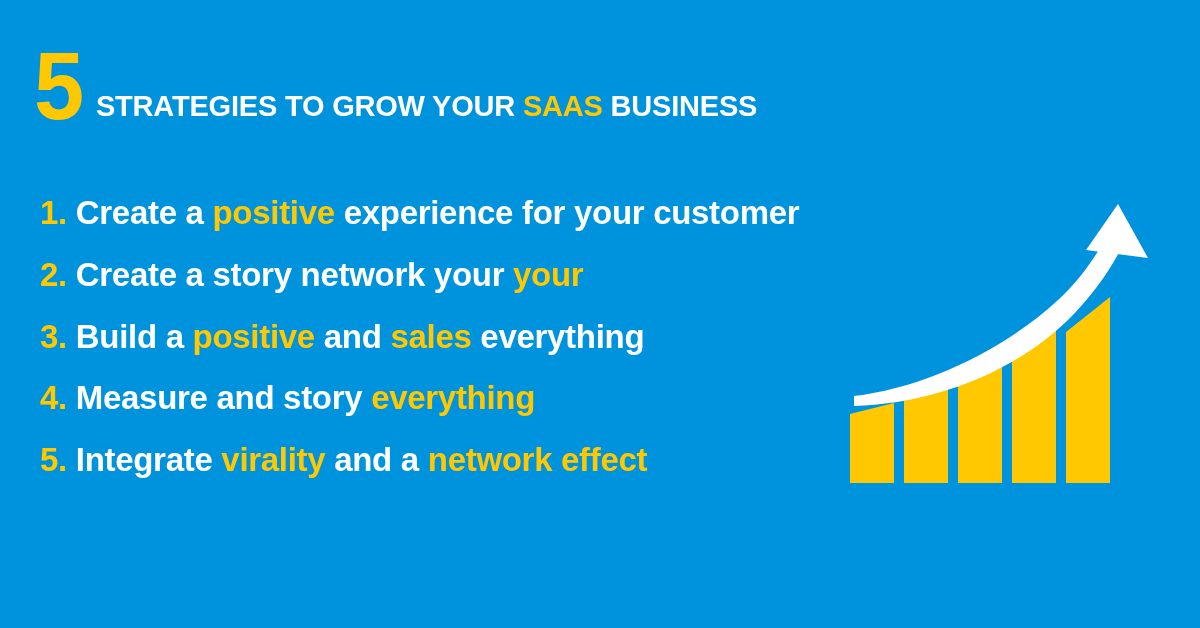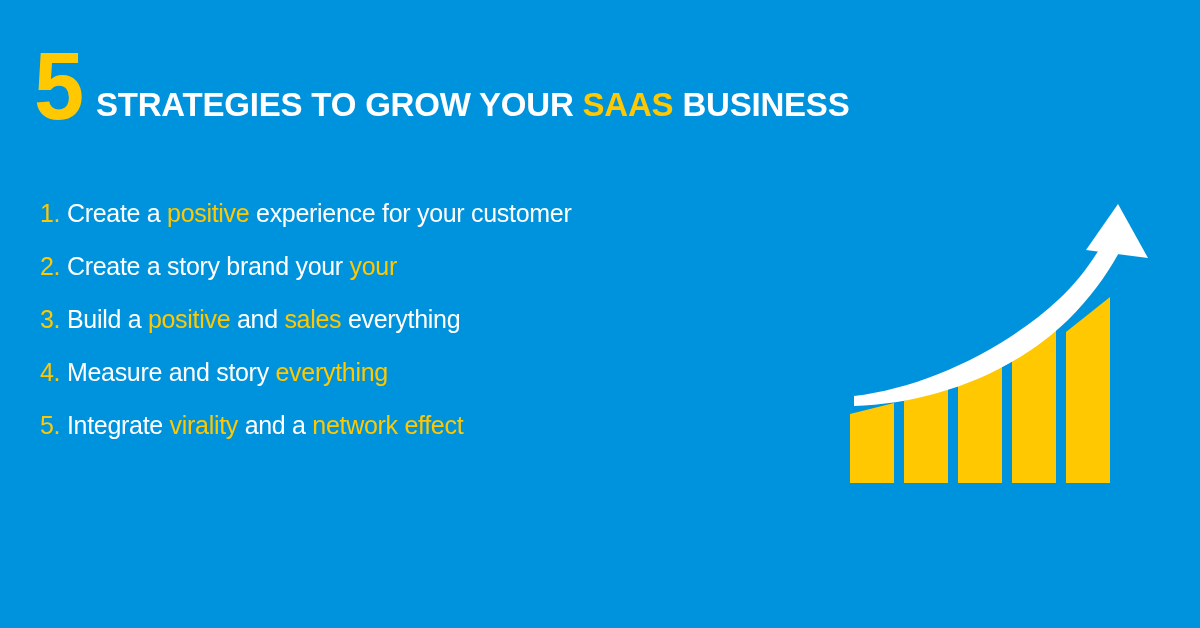--- a/index.html
+++ b/index.html
@@ -43,7 +43,7 @@
     transform-origin: left bottom;
   }
   #headline-text {
-    font-size: 33px;
+    font-size: 29px;
     font-weight: bold;
     line-height: 1;
     color: #ffffff;

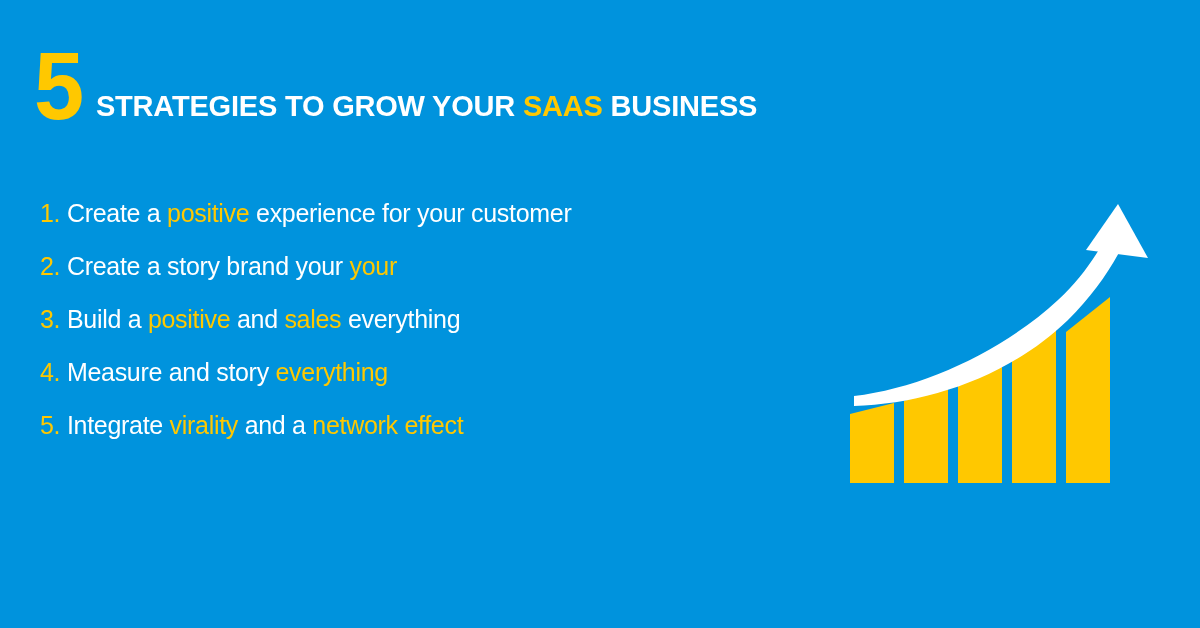--- a/index.html
+++ b/index.html
@@ -63,12 +63,12 @@
     width: 800px;
   }
   .strategy-item {
-    font-size: 25px;
-    font-weight: normal;
+    font-size: 33px;
+    font-weight: bold;
     color: #ffffff;
     line-height: 1.6;
     letter-spacing: -0.3px;
-    margin: 13px 0 9px 0;
+    margin: 7px 0 9px 0;
   }
   .strategy-item:last-child {
     margin-bottom: 0;

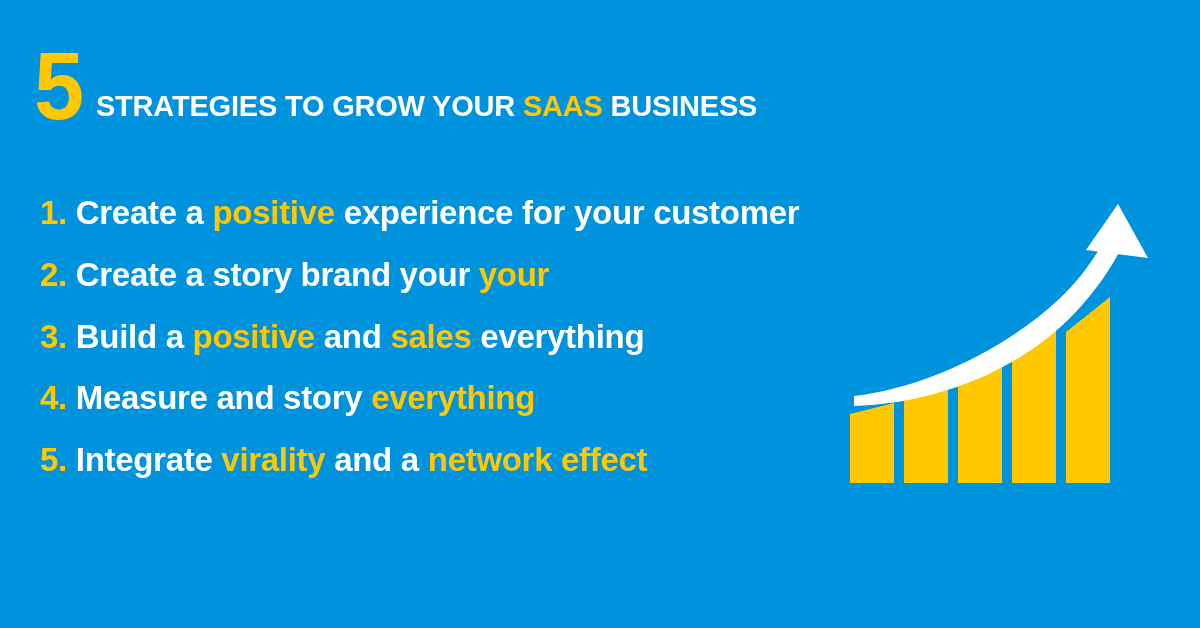--- a/index.html
+++ b/index.html
@@ -108,7 +108,7 @@
 
     <p class="strategy-item"><span class="strategy-num">1.</span> <span class="strategy-body"><span>Create a </span><span class="hl">positive</span><span> experience for your customer</span><span class="hl"></span><span></span></span></p>
 
-    <p class="strategy-item"><span class="strategy-num">2.</span> <span class="strategy-body"><span>Create a story brand your </span><span class="hl">your</span><span></span><span class="hl"></span><span></span></span></p>
+    <p class="strategy-item"><span class="strategy-num">2.</span> <span class="strategy-body"><span>Create a story network your </span><span class="hl">your</span><span></span><span class="hl"></span><span></span></span></p>
 
     <p class="strategy-item"><span class="strategy-num">3.</span> <span class="strategy-body"><span>Build a </span><span class="hl">positive</span><span> and </span><span class="hl">sales</span><span> everything</span></span></p>
 

